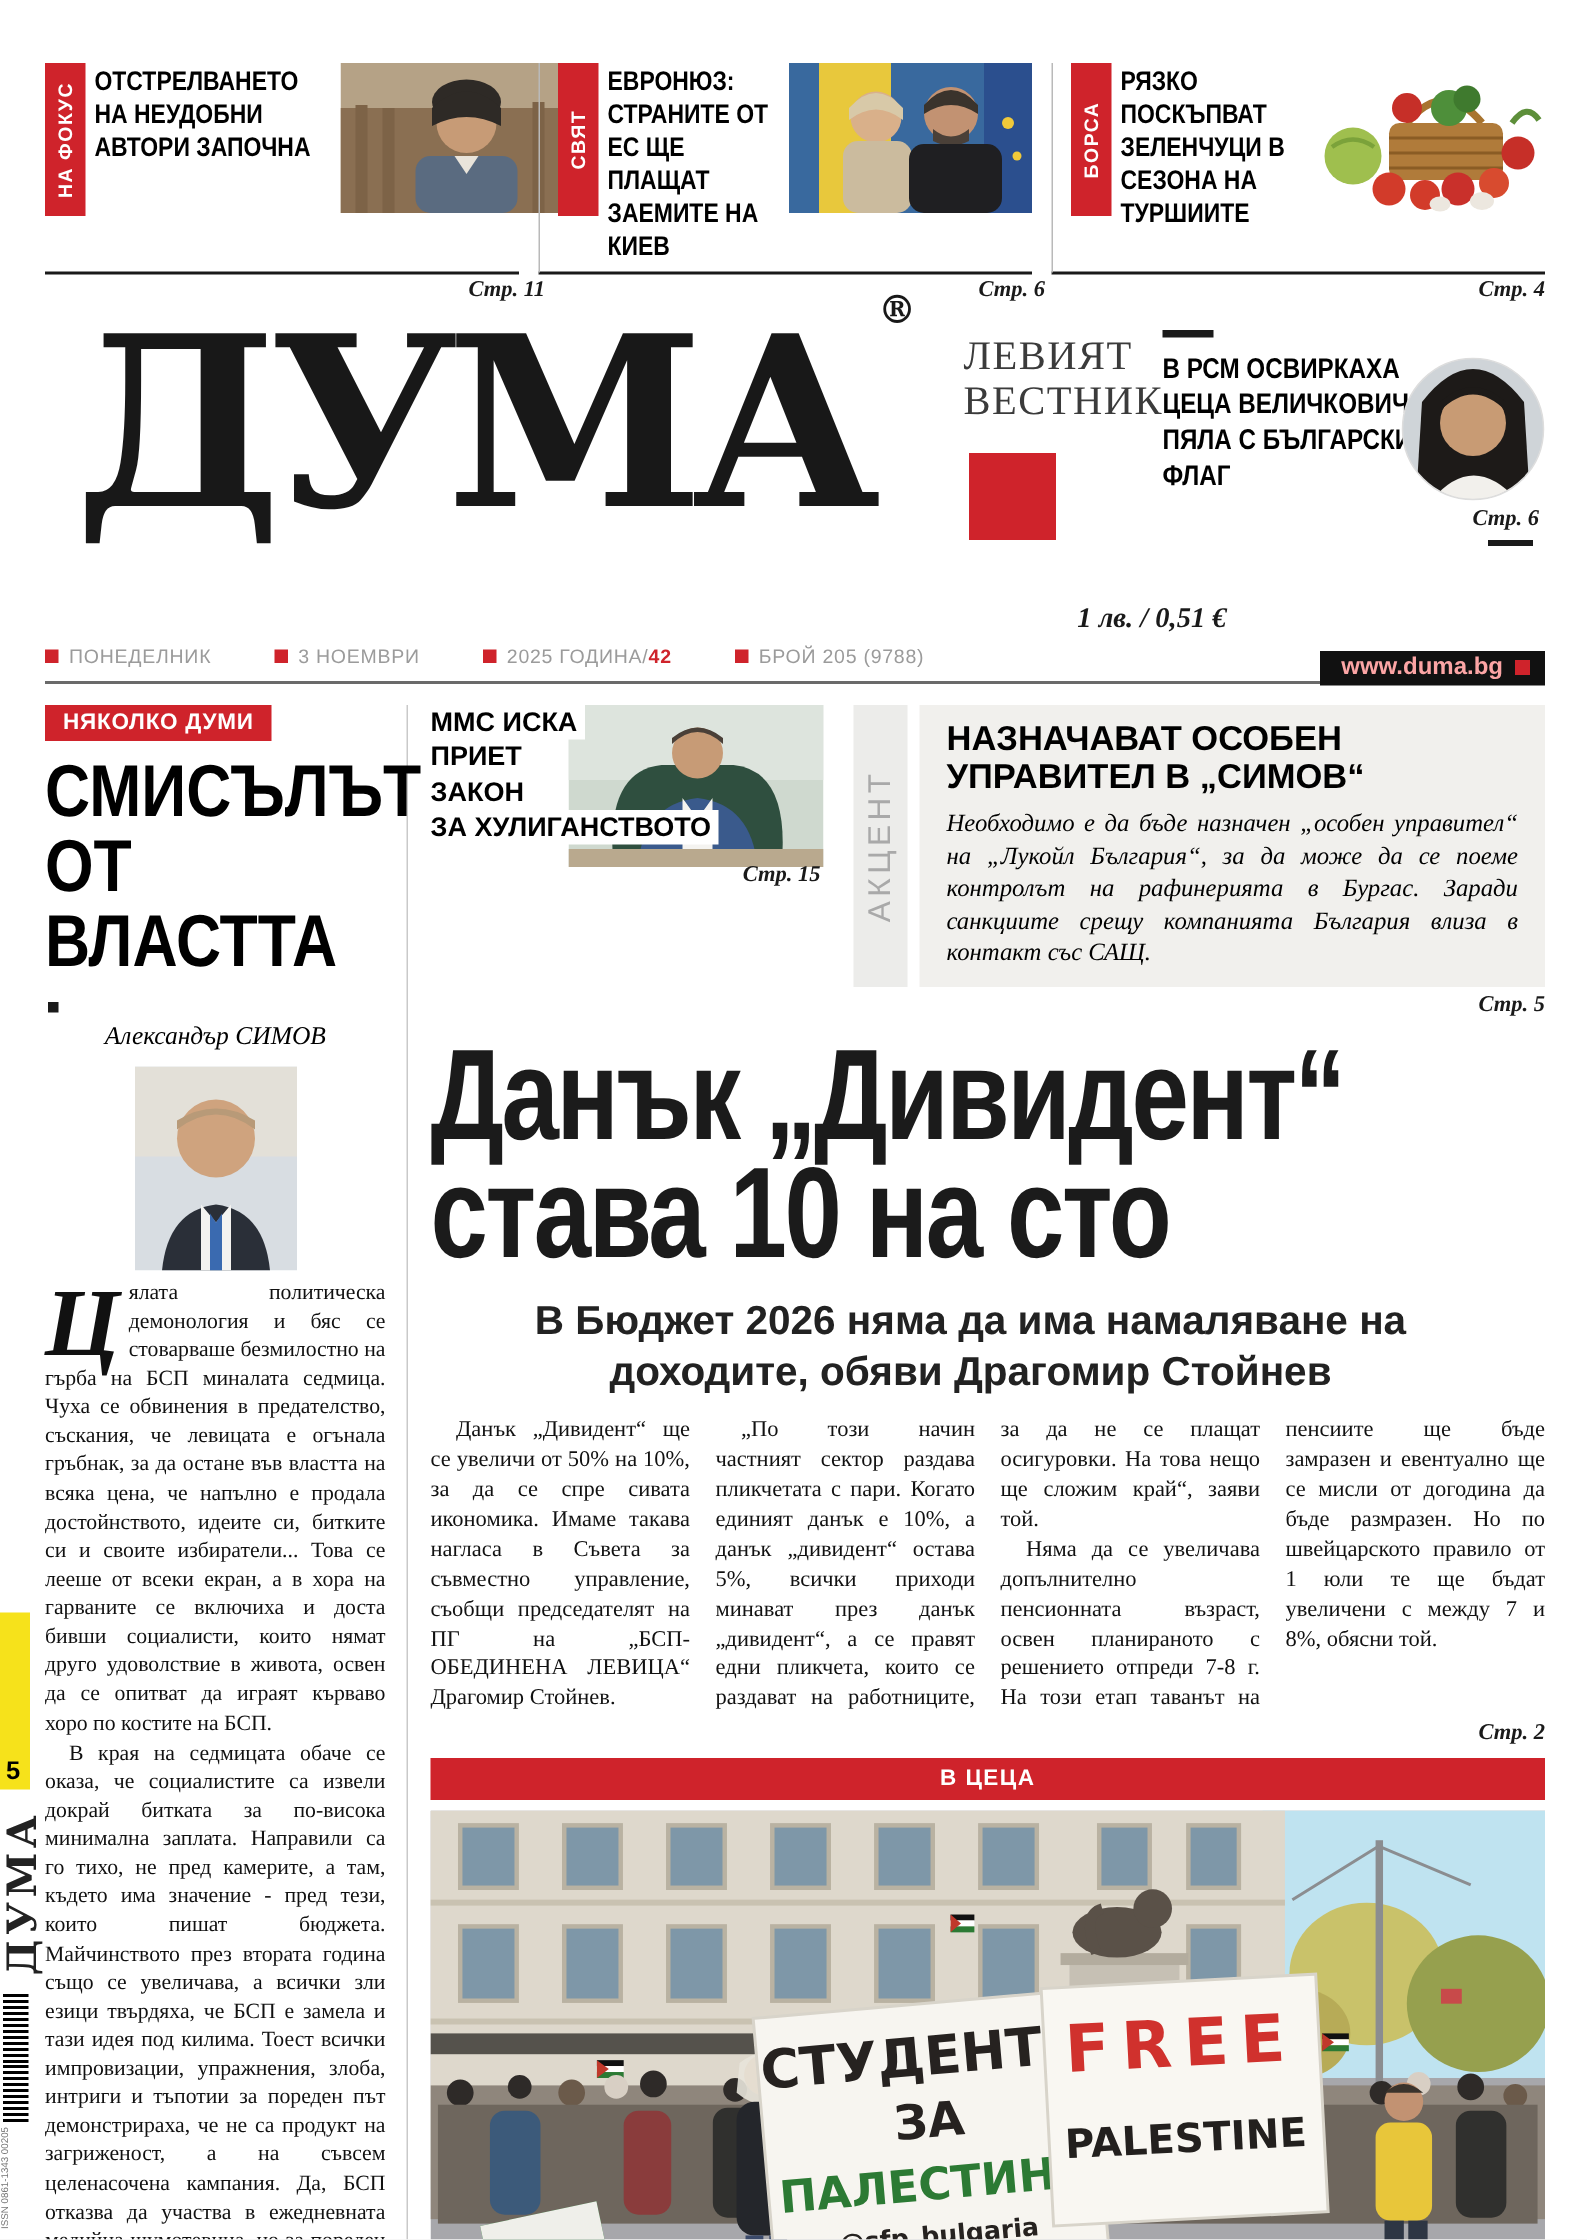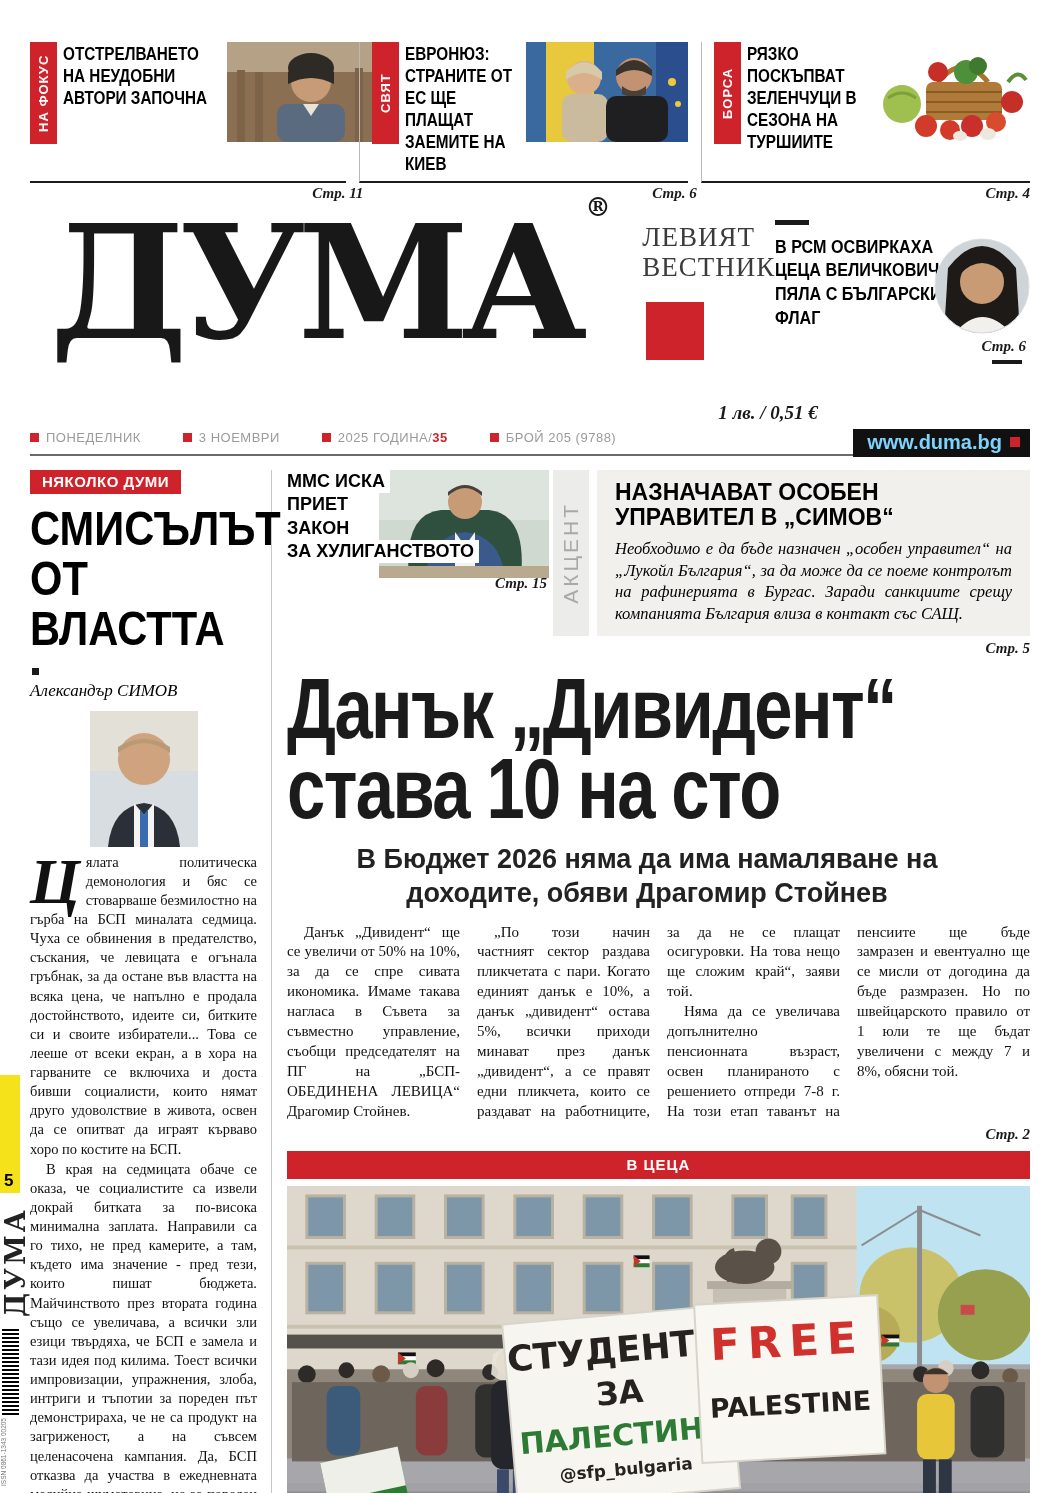--- a/index.html
+++ b/index.html
@@ -215,7 +215,7 @@
     <div class="d-item">
         <span class="sq"></span>
         <span>2025 ГОДИНА/</span>
-        <span class="d-red">35</span>
+        <span class="d-red">42</span>
       </div>
     <div class="d-item">
         <span class="sq"></span>

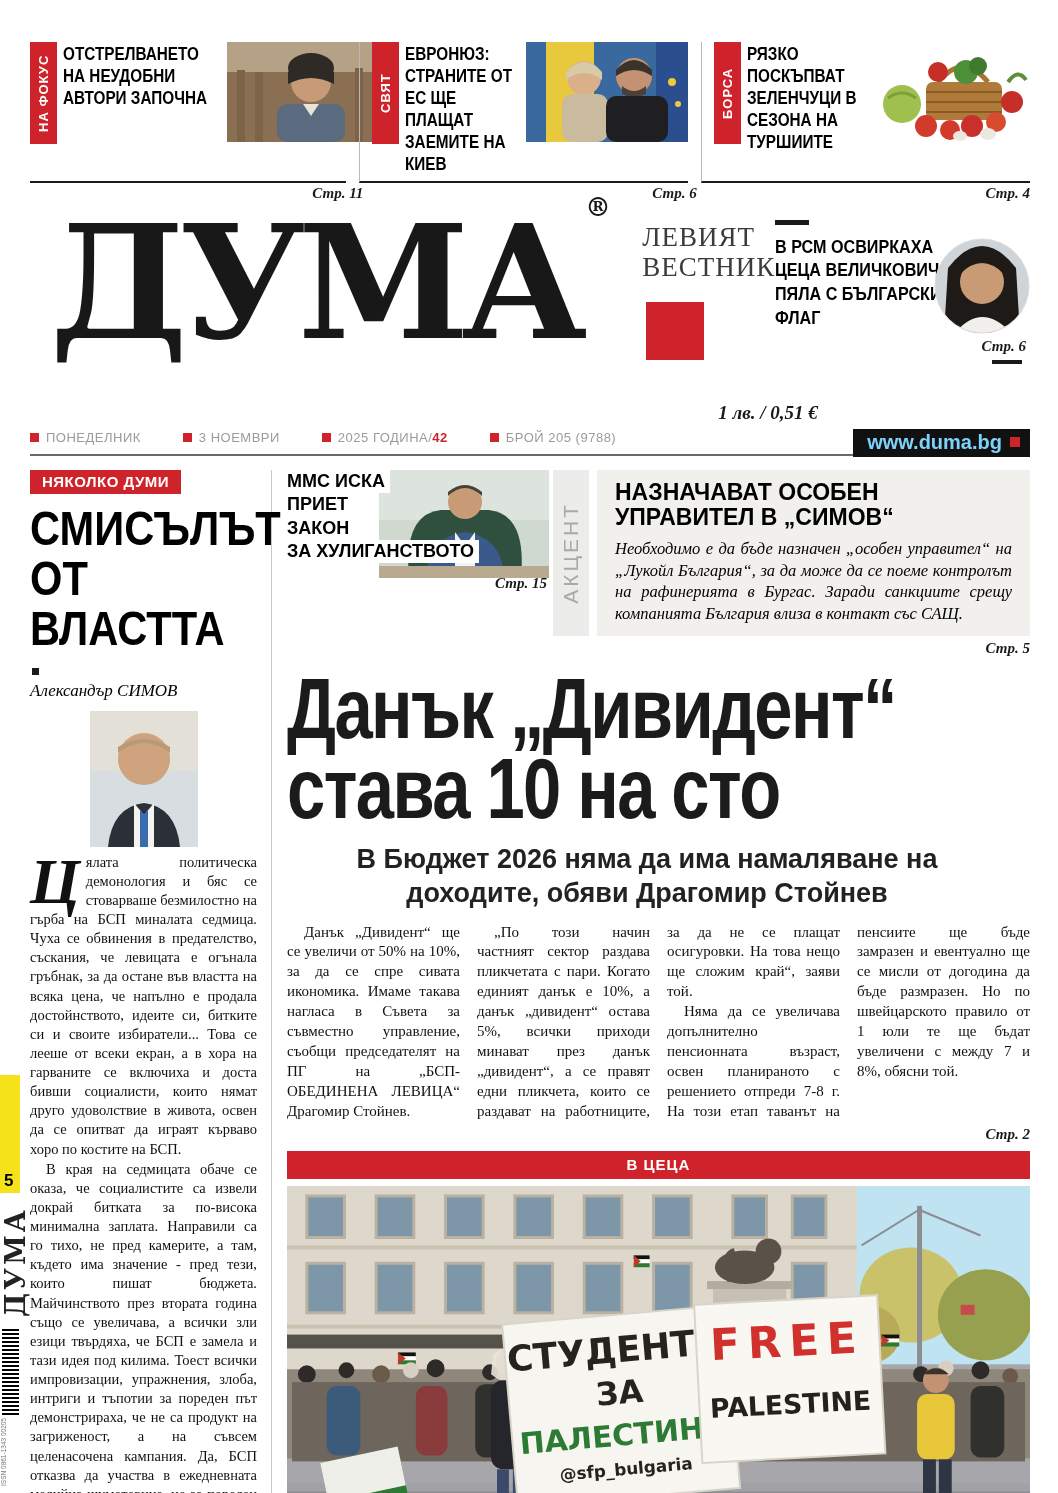--- a/index.html
+++ b/index.html
@@ -43,8 +43,8 @@
   .d-item .sq { width:9px; height:9px; background:var(--accent); margin-right:7px; flex:none; }
   .d-red { color:var(--accent); font-weight:bold; }
   .price { font:bold italic 19px "Liberation Serif", serif; color:#1a1a1a; margin-left:60px; }
-  .site-box { position:absolute; right:0; bottom:-3px; background:#111; color:#7dd3fc; font-weight:bold;
-              font-size:20px; padding:2px 10px 3px 14px; display:flex; align-items:center; }
+  .site-box { position:absolute; right:0; bottom:-3px; background:#111; color:#fca5a5; font-weight:bold;
+              font-size:16px; padding:2px 10px 3px 14px; display:flex; align-items:center; }
   .site-box .sq { width:10px; height:10px; background:var(--accent); margin-left:8px; }
 
   

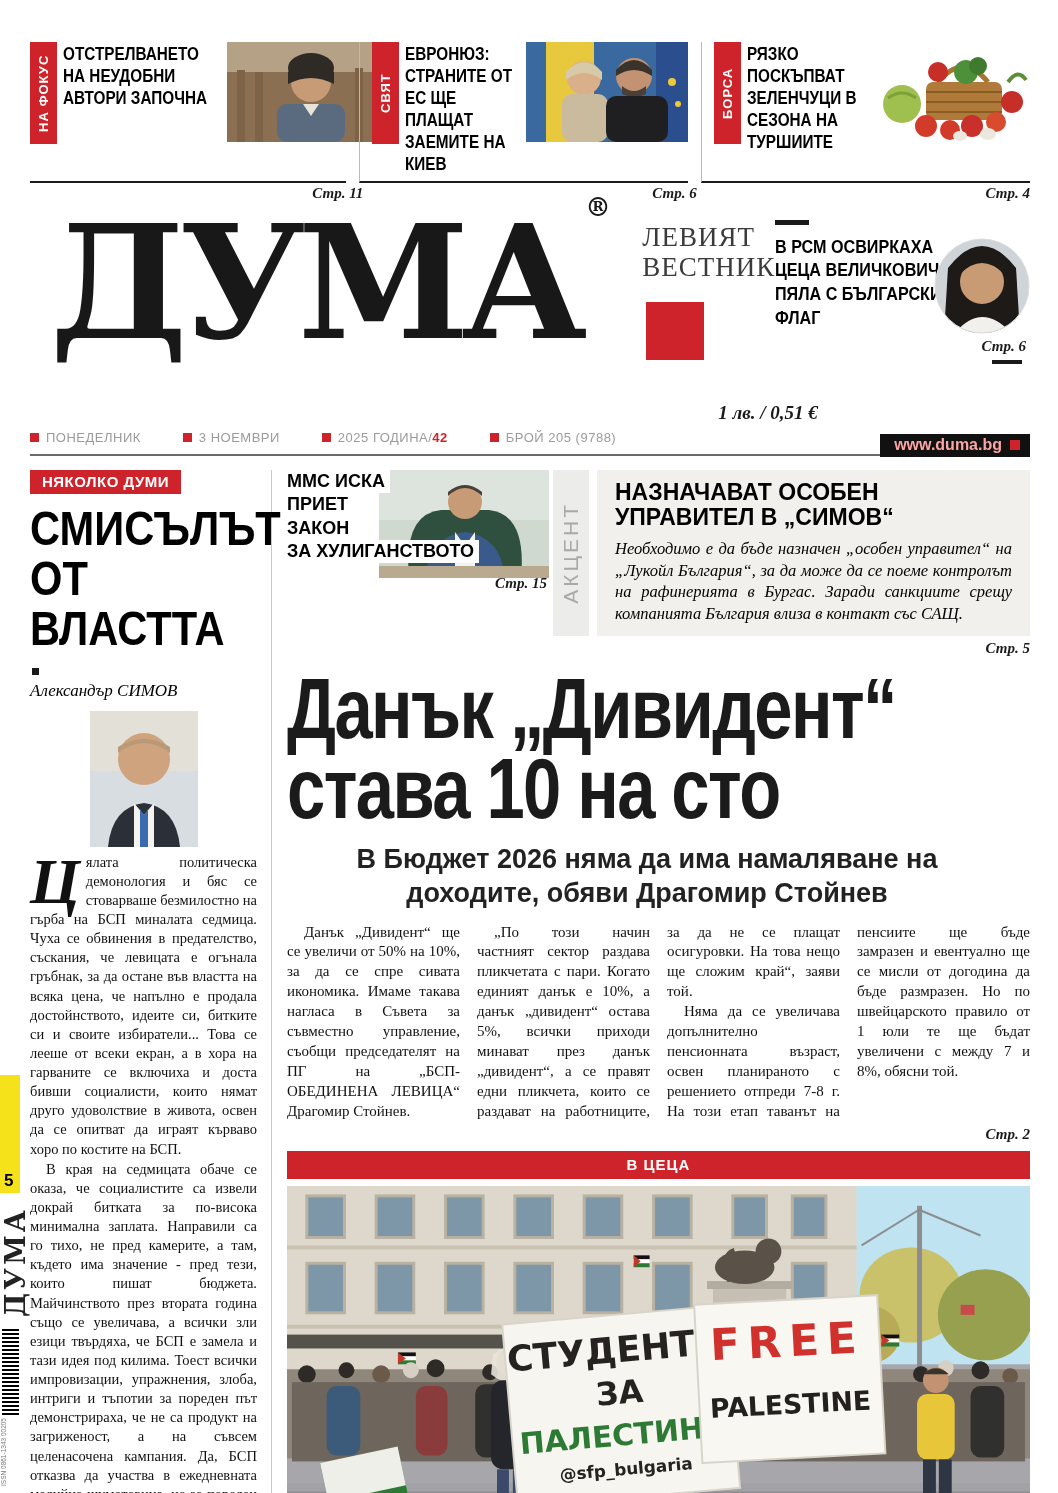--- a/index.html
+++ b/index.html
@@ -64,7 +64,7 @@
   .dropcap { float:left; font:italic bold 64px/0.78 "Liberation Serif", serif; padding:4px 6px 0 0; }
 
   
-  .strip { display:flex; gap:4px; }
+  .strip { display:flex; gap:20px; }
   .hooligan { width:262px; flex:none; position:relative; height:122px; }
   .hooligan svg { position:absolute; right:0; top:0; }
   .h-title { position:relative; z-index:2; font-weight:bold; font-size:18px; line-height:1.3; text-transform:uppercase; }

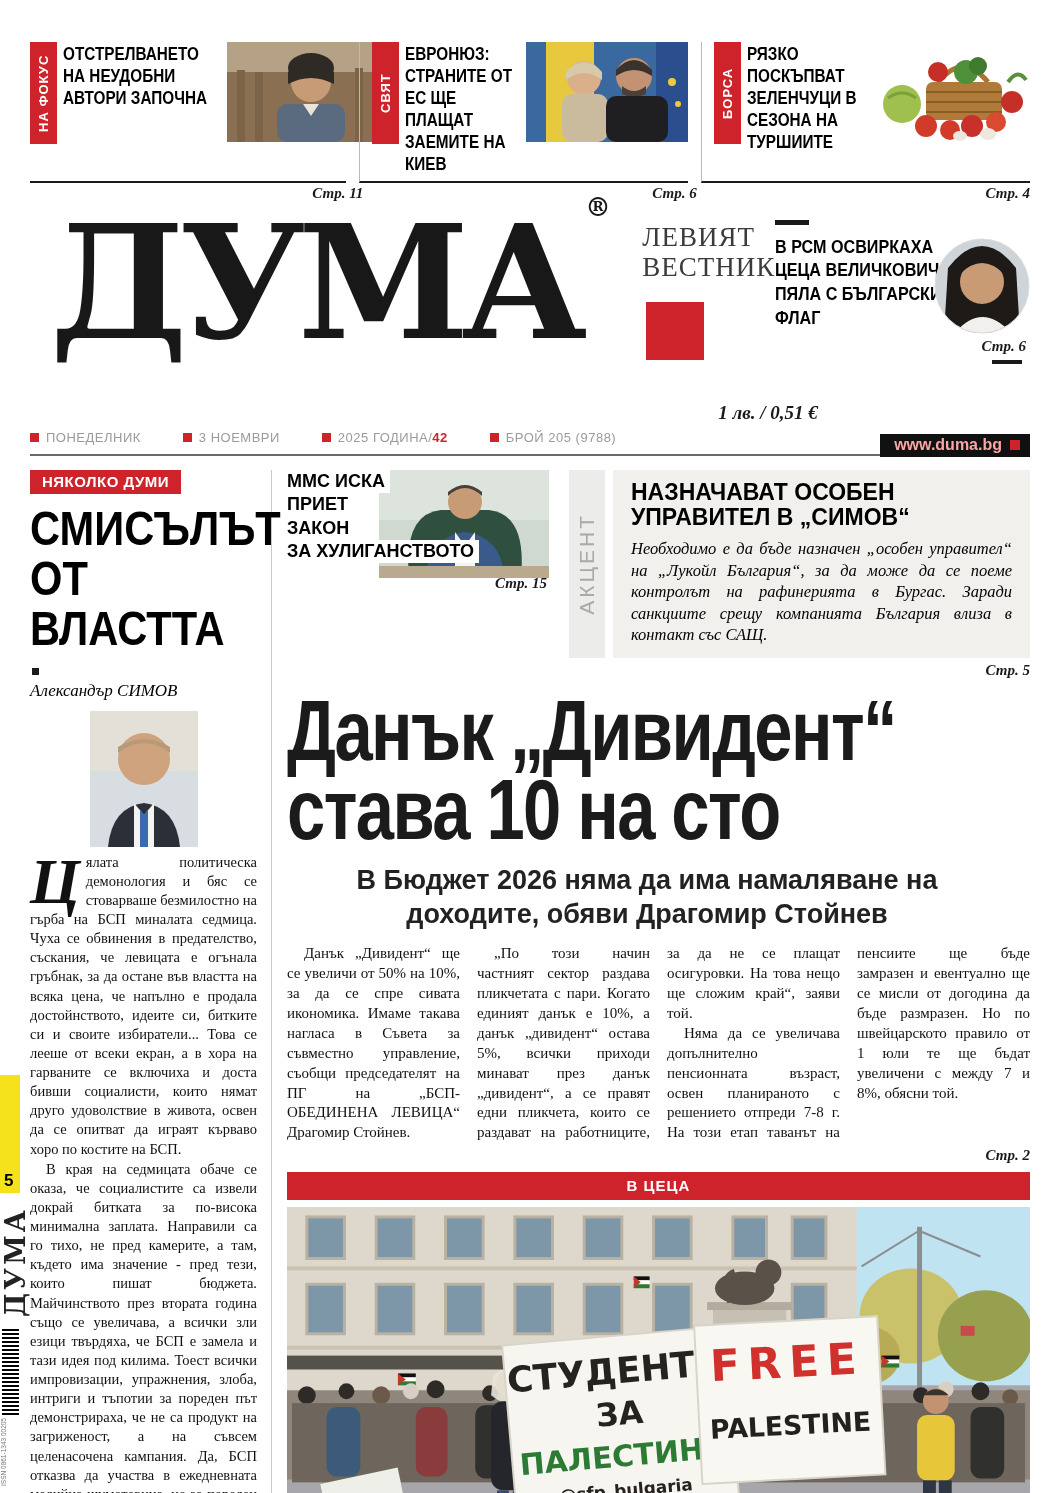--- a/index.html
+++ b/index.html
@@ -56,7 +56,7 @@
            padding:3px 12px 4px; letter-spacing:0.5px; }
   .op-title { font-weight:bold; font-size:49px; line-height:1.02; margin-top:10px; text-transform:uppercase; }
   .op-sq { width:7px; height:7px; background:#1a1a1a; margin:14px 0 6px 2px; }
-  .op-author { font:italic 17px "Liberation Serif", serif; }
+  .op-author { font:italic 17px "Liberation Serif", serif;text-align:center; }
   .op-photo { display:block; margin:10px auto 6px; }
   .op-body { font:14.5px/1.32 "Liberation Serif", serif; text-align:justify; color:#111; }
   .op-body p { margin-bottom:1px; }

